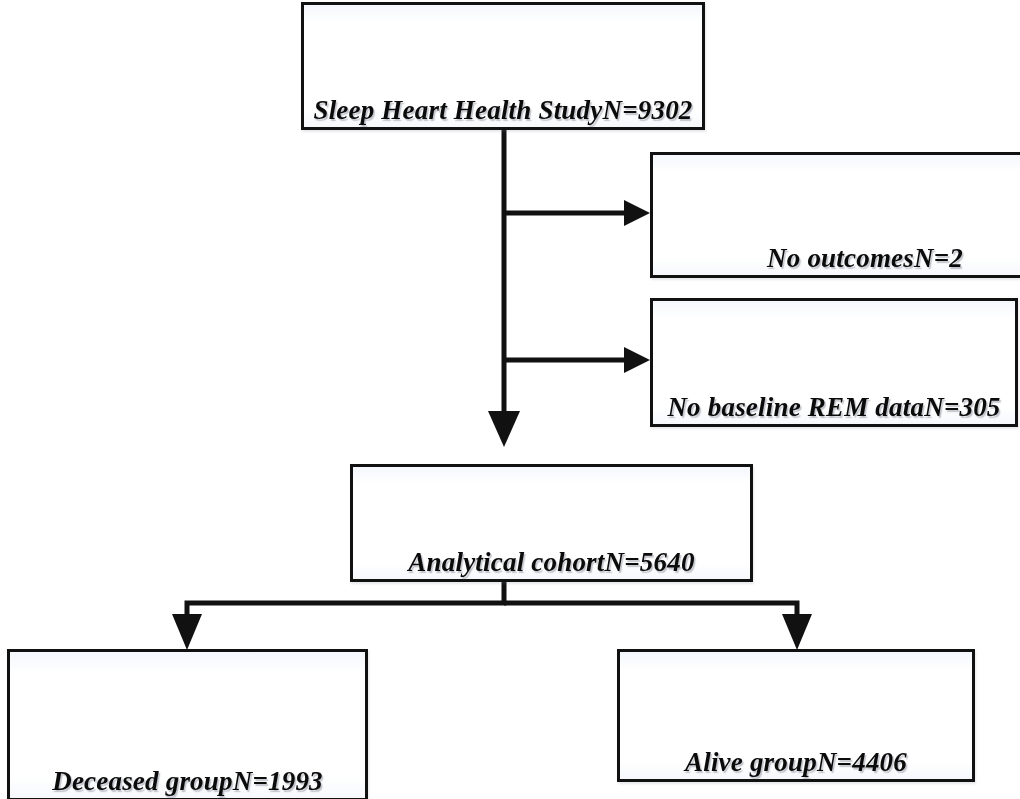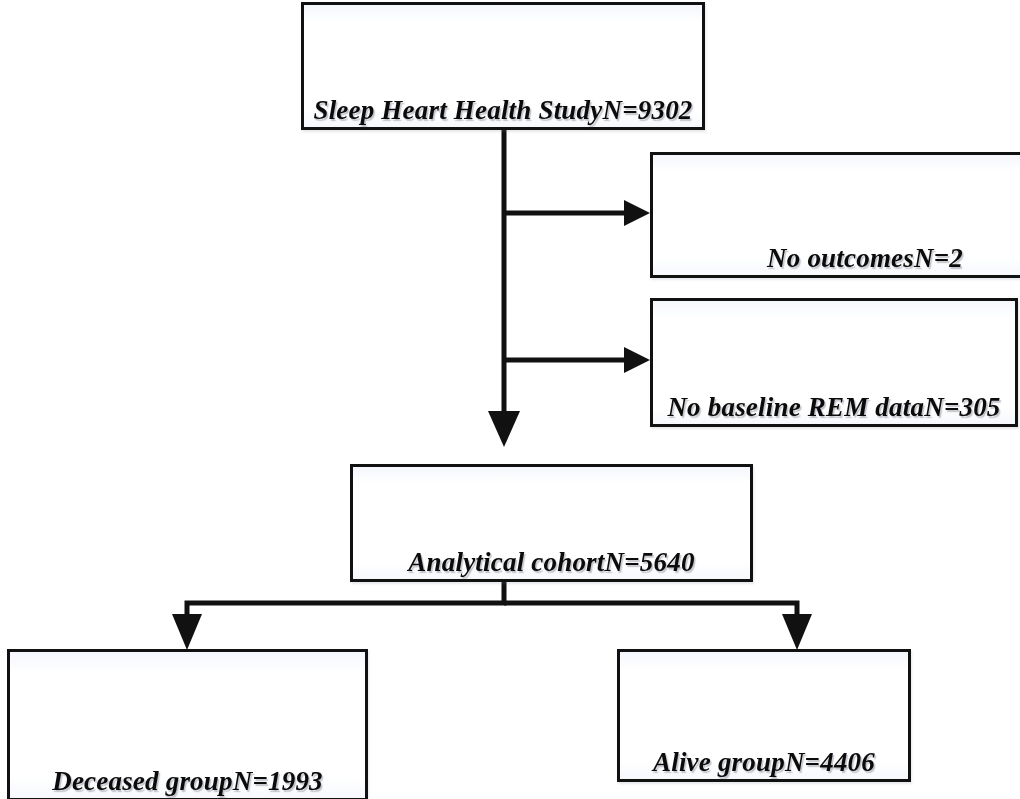--- a/index.html
+++ b/index.html
@@ -48,7 +48,7 @@
   #box-cohort   { left: 302px; top: 464px; width: 403px; height: 118px; margin-left: 48px; }
   
   #box-deceased { left: 7px;   top: 649px; width: 361px; height: 152px; }
-  #box-alive    { left: 617px; top: 649px; width: 294px; height: 133px; }
+  #box-alive    { left: 617px; top: 649px; width: 358px; height: 133px; }
 
   #connector-layer {
     position: absolute;

